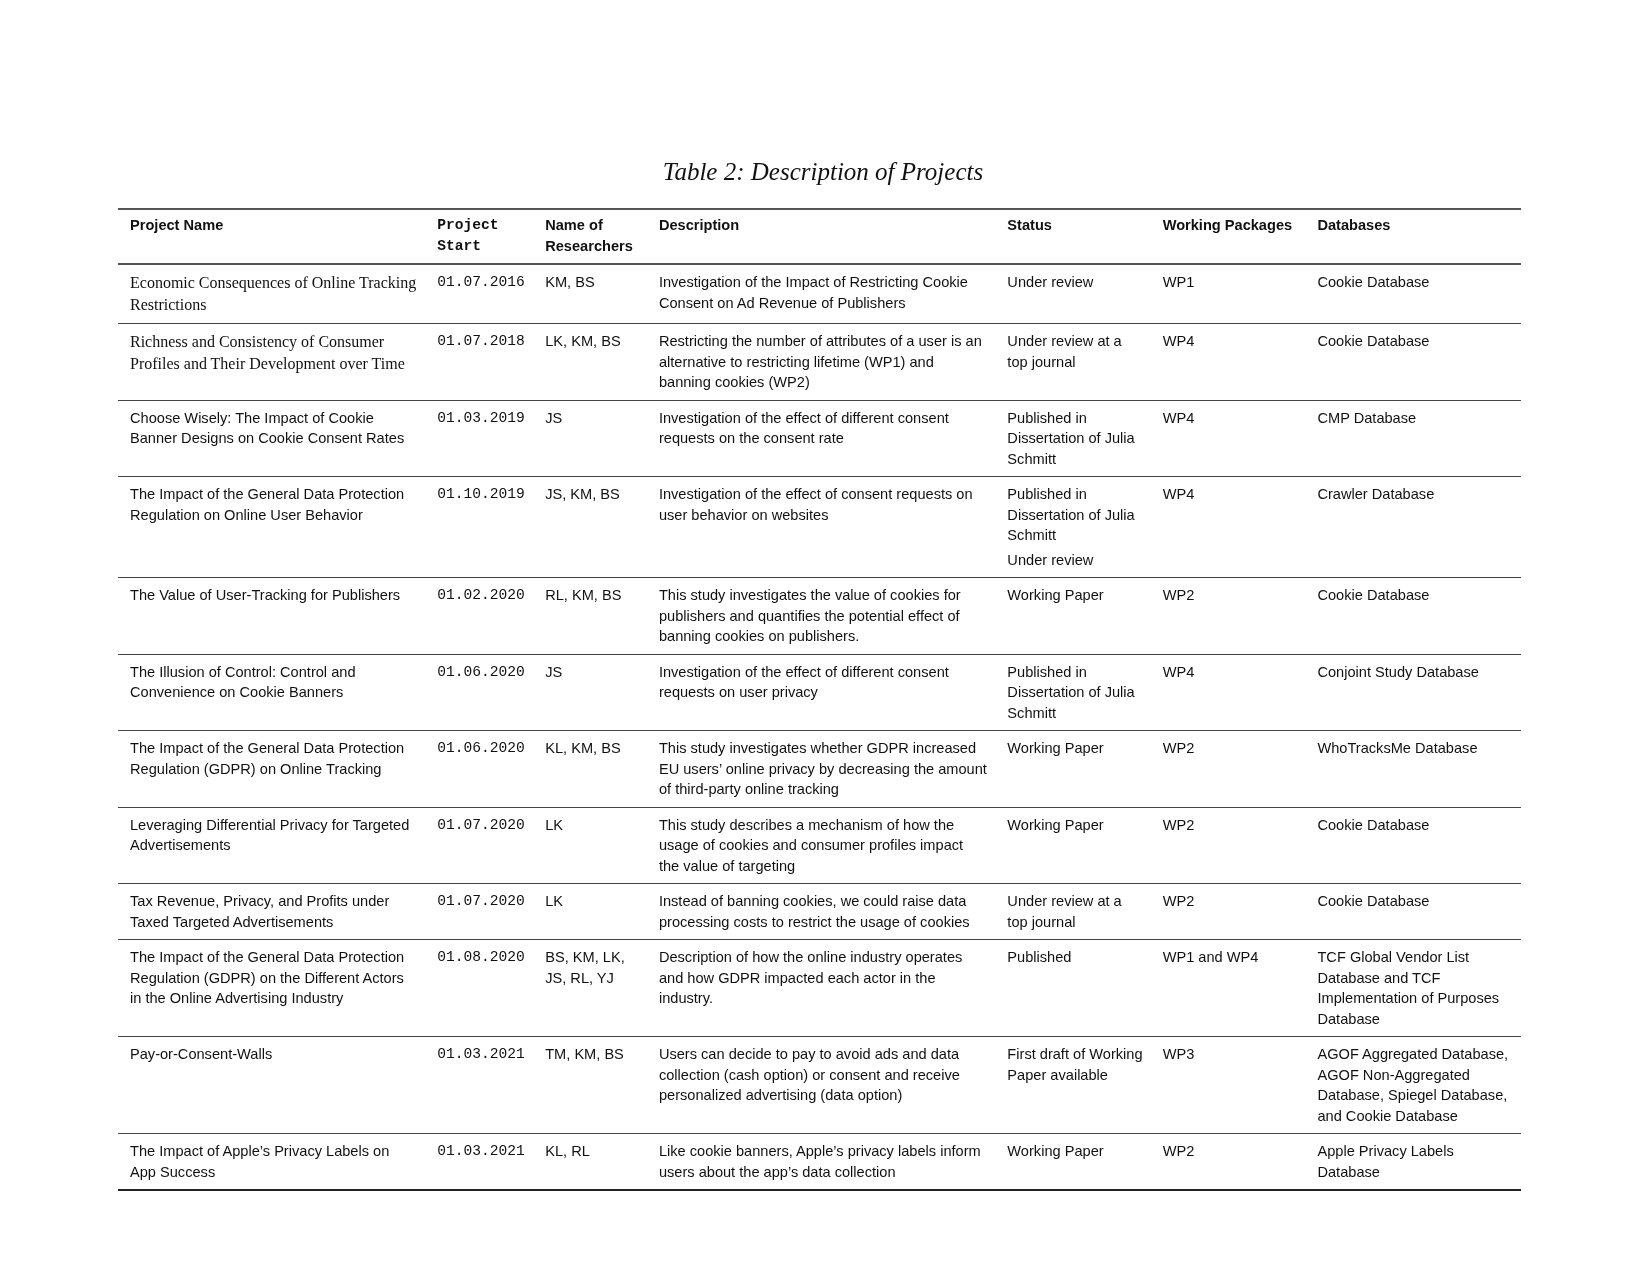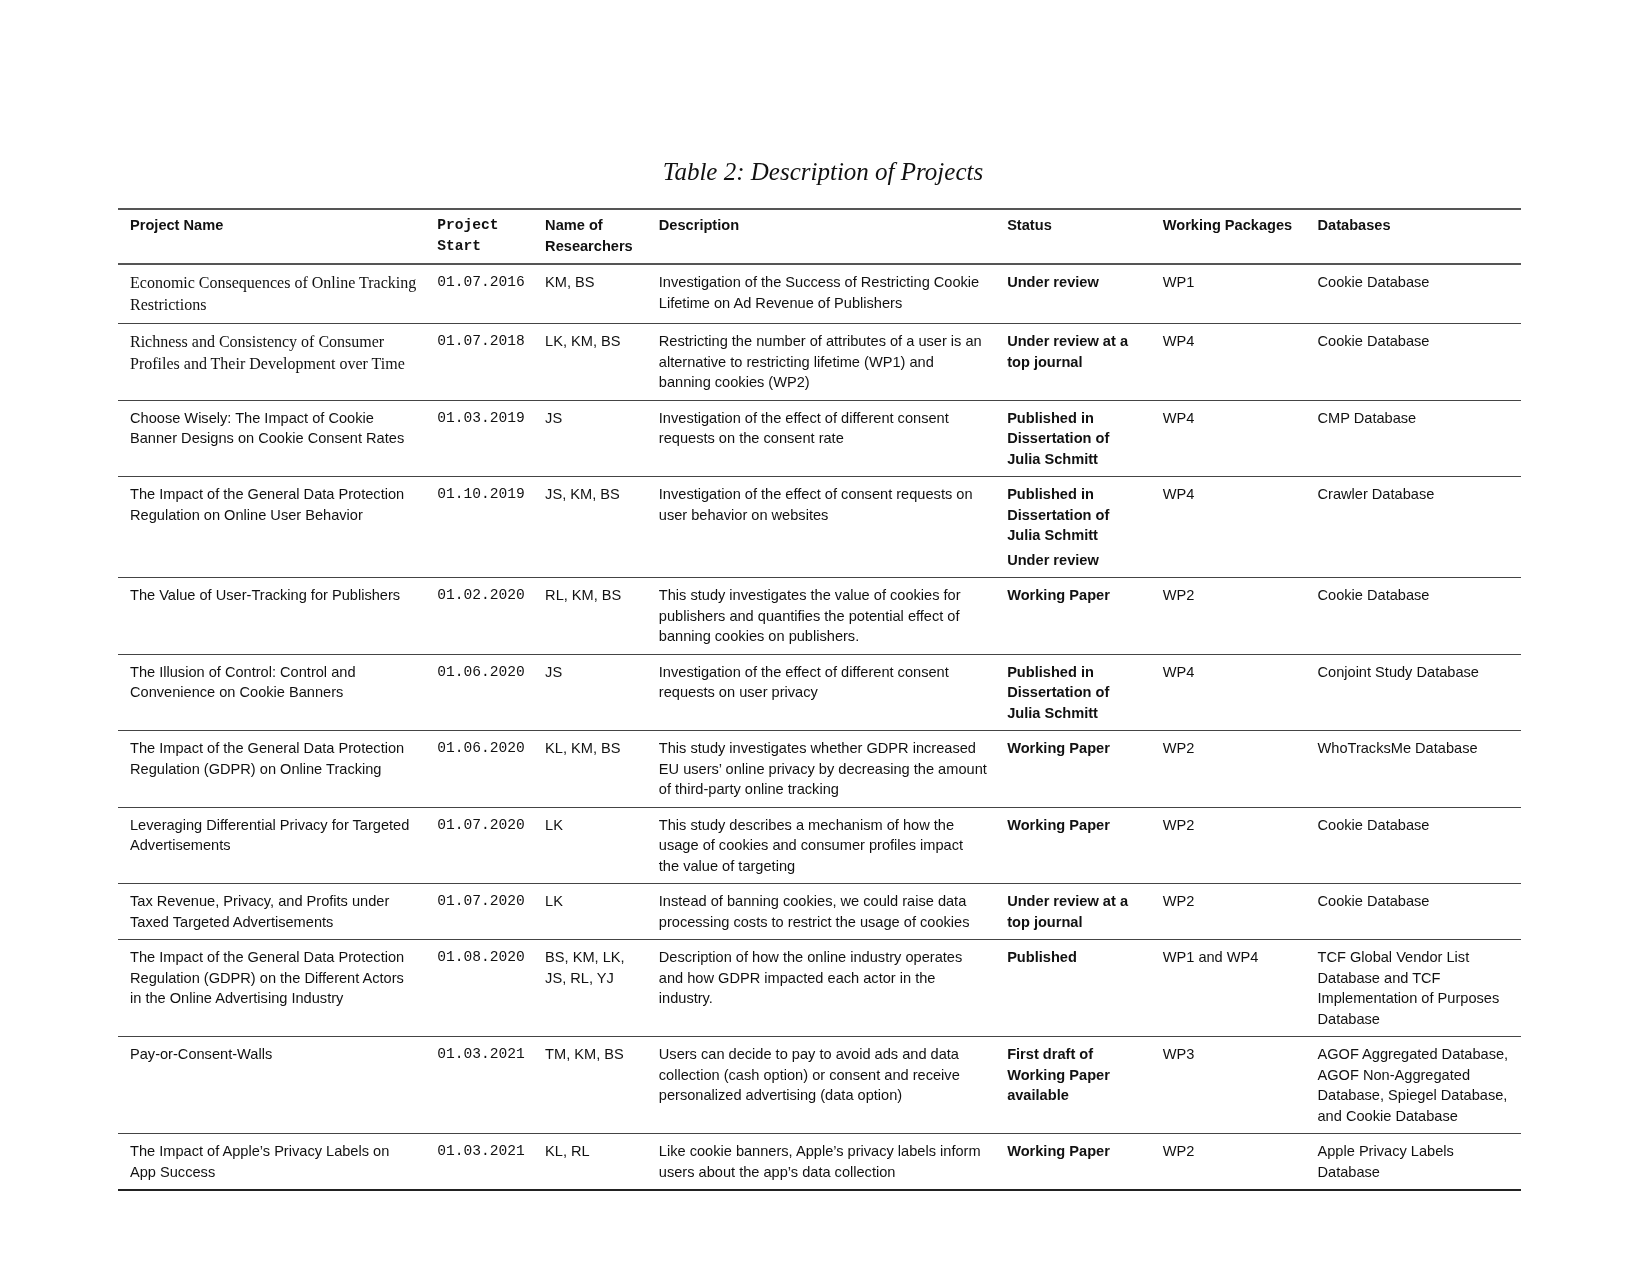--- a/index.html
+++ b/index.html
@@ -66,7 +66,7 @@
         <td class="c-name serif"><span>Economic Consequences of Online Tracking Restrictions</span></td>
         <td class="c-start"><span>01.07.2016</span></td>
         <td class="c-res"><span>KM, BS</span></td>
-        <td class="c-desc"><span>Investigation of the Success of Restricting Cookie Lifetime on Ad Revenue of Publishers</span></td>
+        <td class="c-desc"><span>Investigation of the Impact of Restricting Cookie Consent on Ad Revenue of Publishers</span></td>
         <td class="c-status"><span>Under review</span></td>
         <td class="c-wp"><span>WP1</span></td>
         <td class="c-db"><span>Cookie Database</span></td>

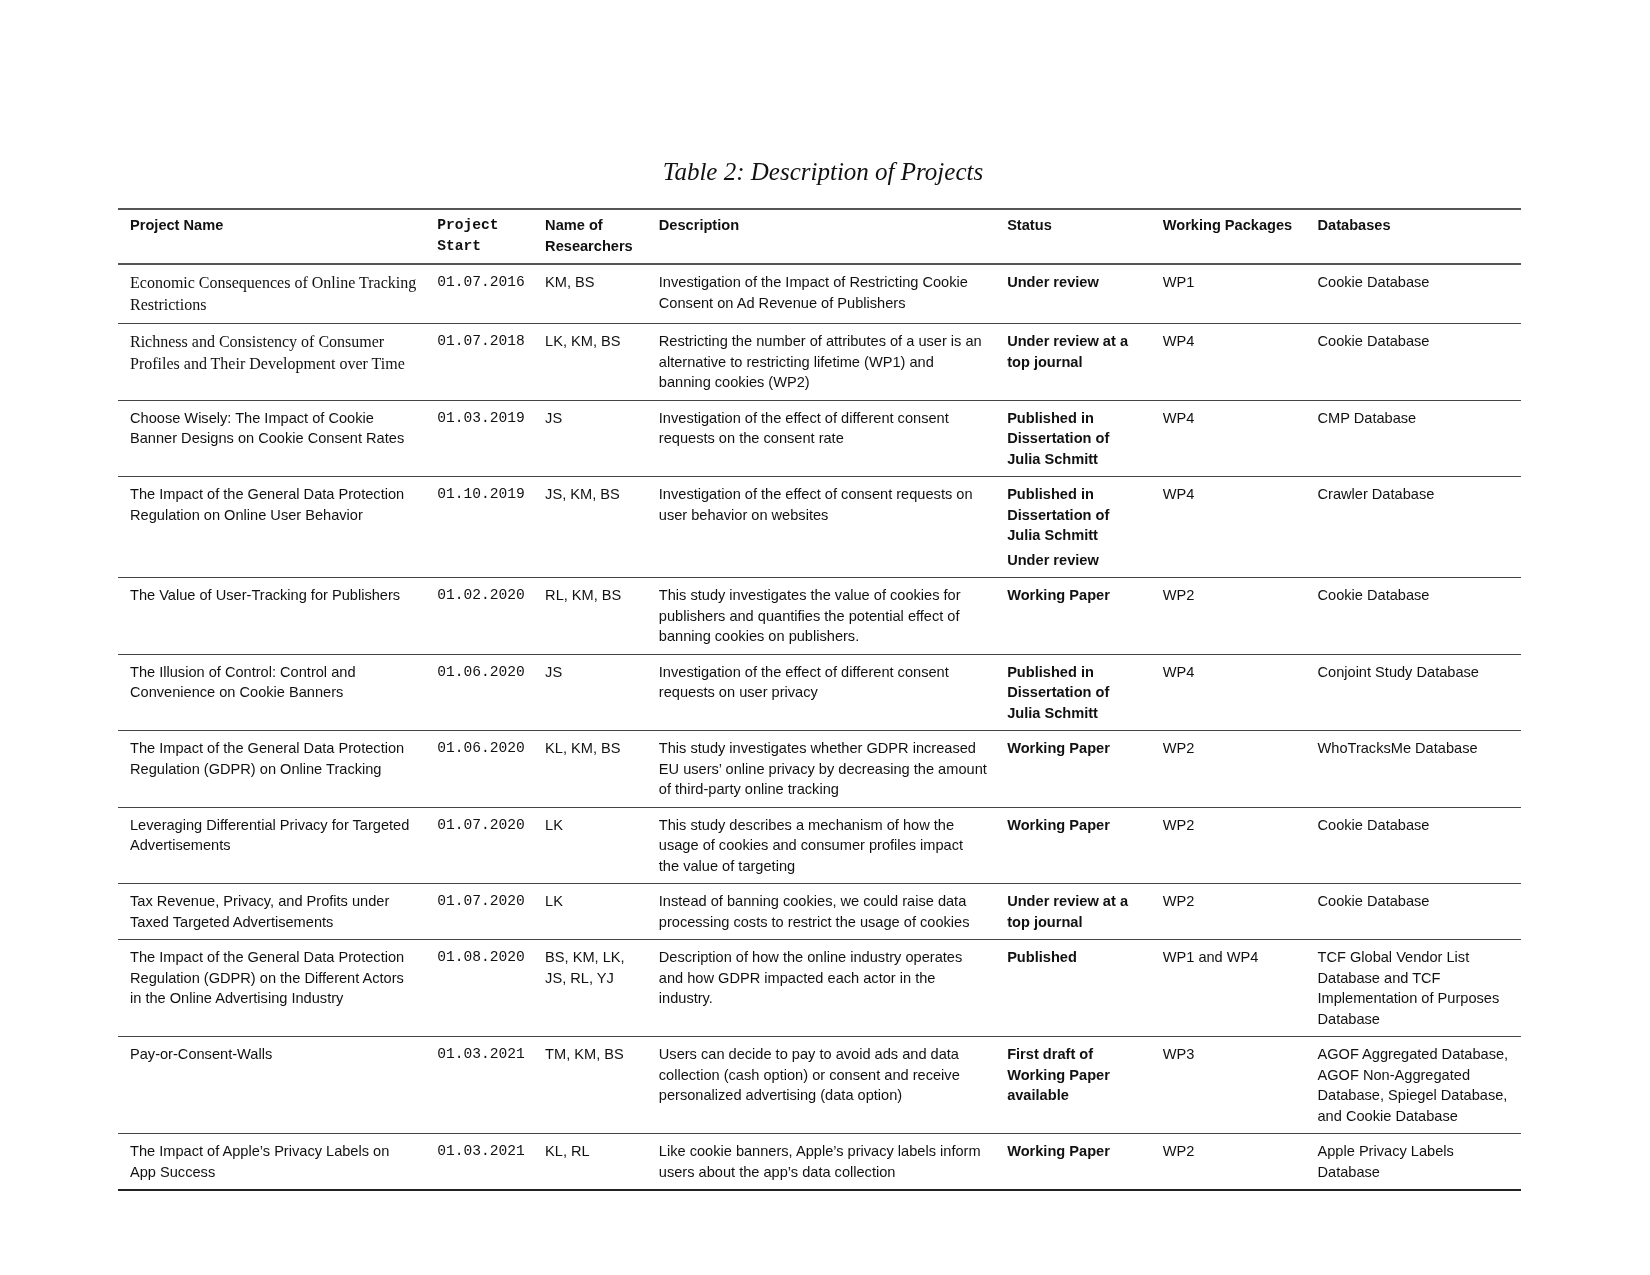--- a/index.html
+++ b/index.html
@@ -32,7 +32,7 @@
     .c-start { width: 88px; font-family: Liberation Mono, monospace; }
     .c-res { width: 94px; }
     .c-desc { width: 340px; }
-    .c-status { width: 138px; font-weight: bold; }
+    .c-status { width: 138px; }
     .c-wp { width: 138px; margin-top: 40px; }
     .c-db { width: 200px; }
     .extra-status { display: block; margin-top: 4px; }

